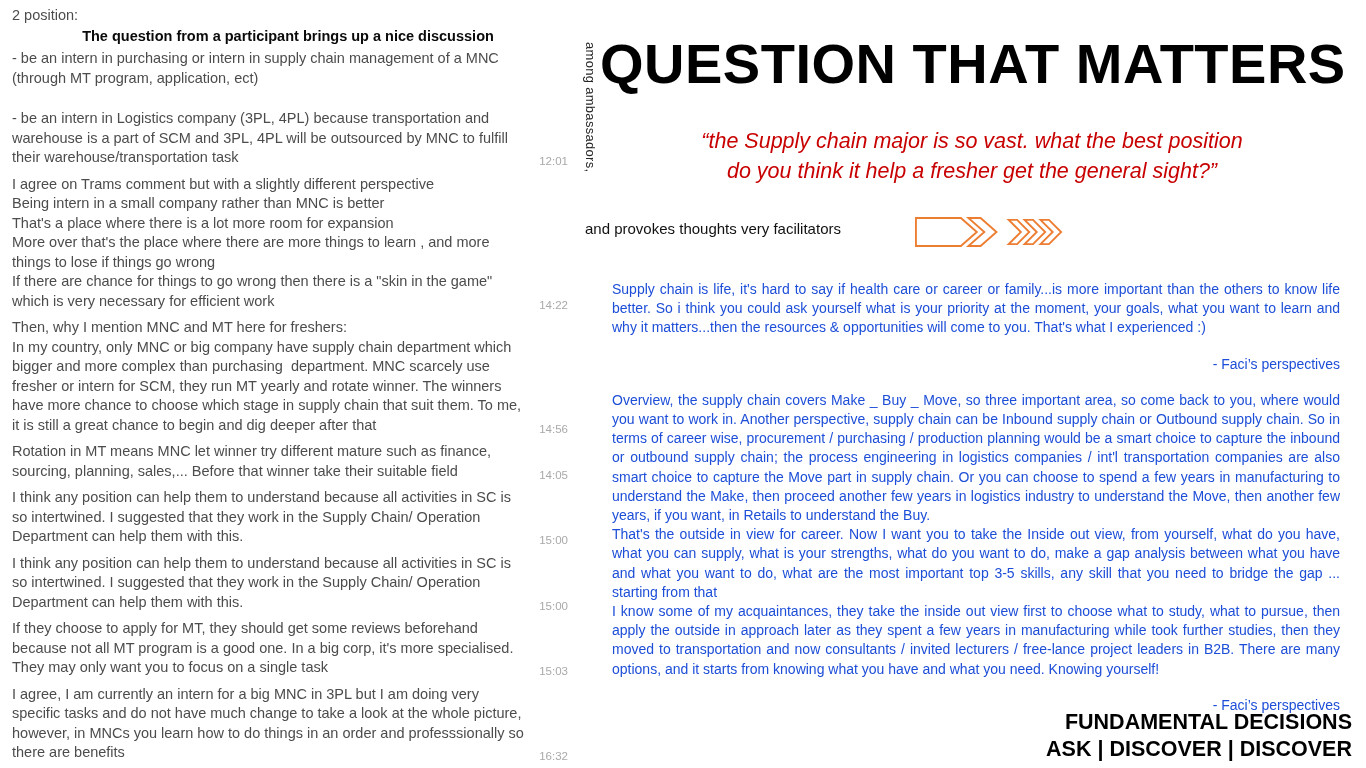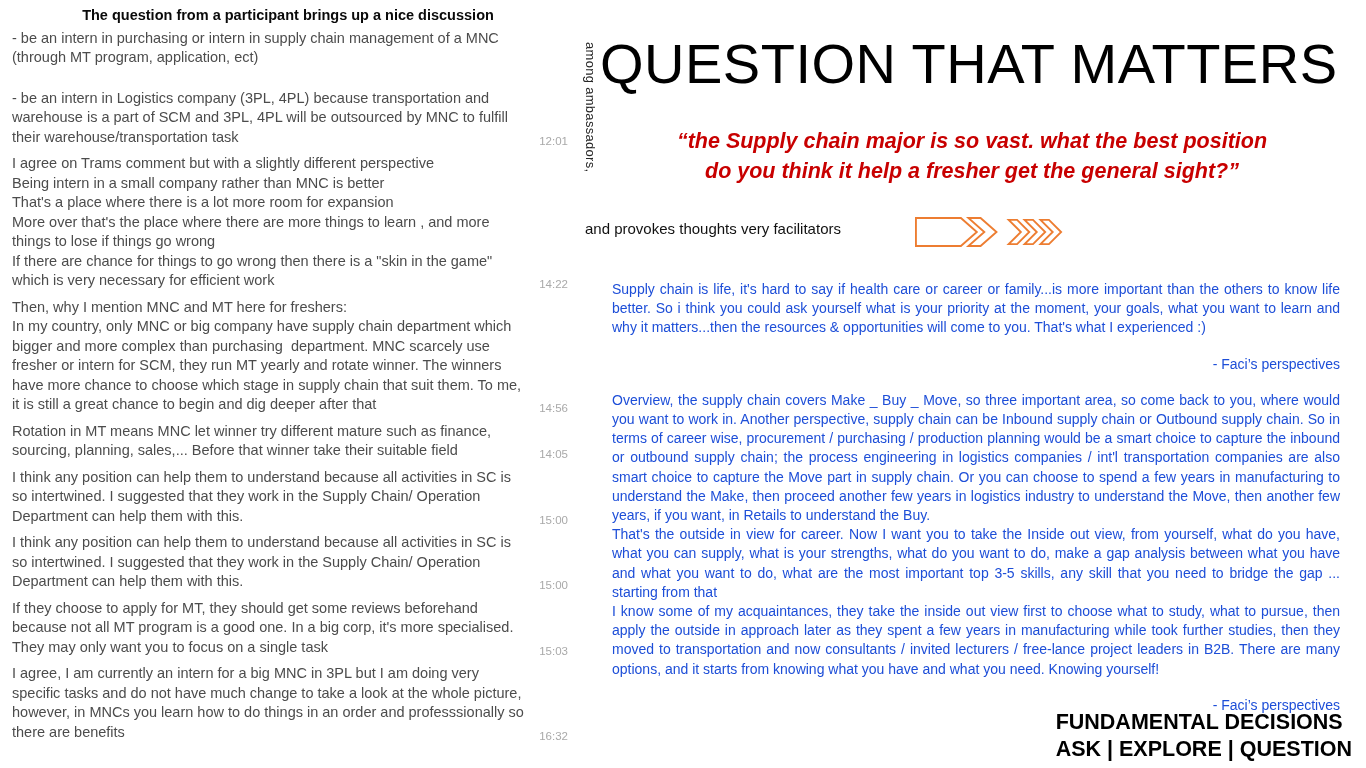--- a/index.html
+++ b/index.html
@@ -49,6 +49,7 @@
 <div class="slide">
 
   <div class="chat">
+    <div class="chat-intro">2 position:</div>
     <div class="chat-headline">The question from a participant brings up a nice discussion</div>
 
     <div class="msg gap-after">

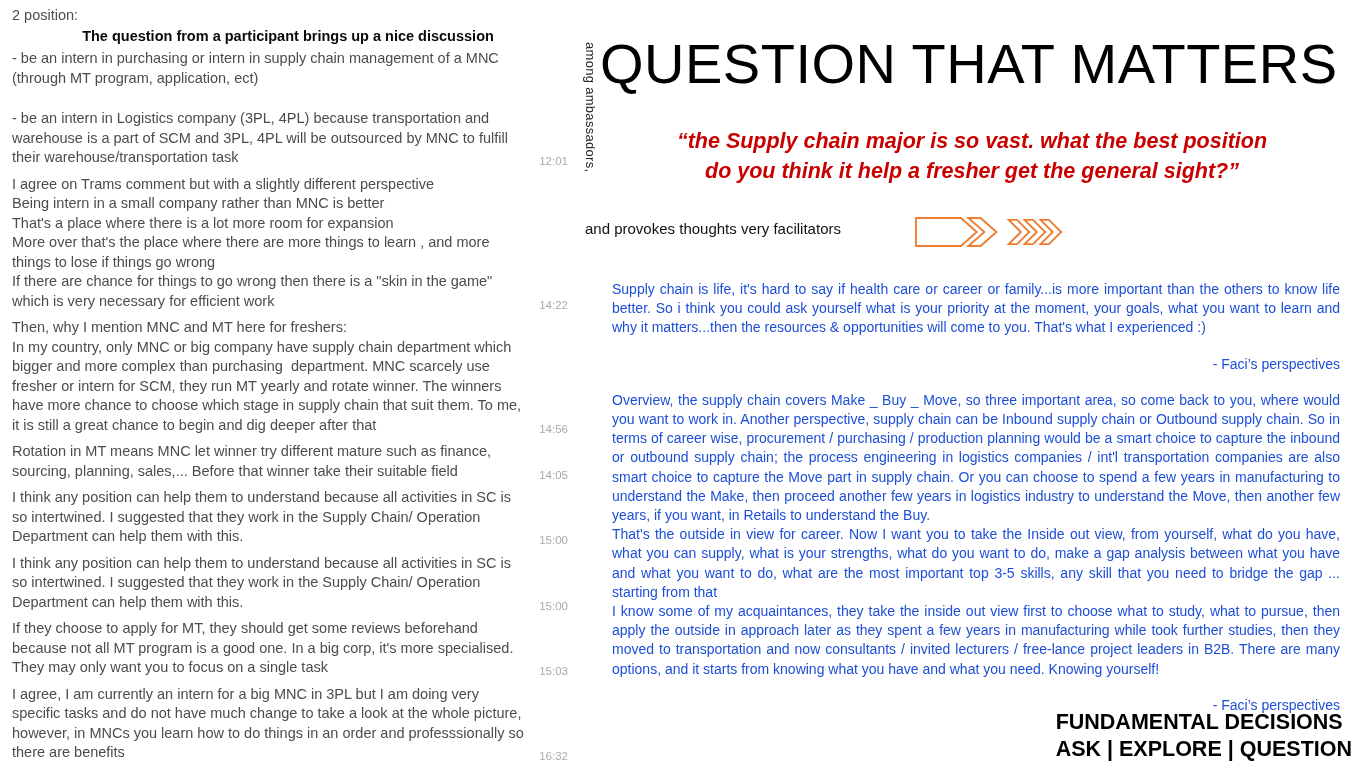--- a/index.html
+++ b/index.html
@@ -23,7 +23,7 @@
 
   
   .title{position:absolute;left:600px;top:28px;width:744px;margin:0;
-         text-align:left;font-size:56px;line-height:72px;font-weight:400;
+         text-align:left;font-size:56px;line-height:72px;font-weight:700;
          color:#000;white-space:nowrap;letter-spacing:.5px}
   .quote{position:absolute;left:600px;top:126px;width:744px;text-align:center;
          font-weight:bold;font-style:italic;font-size:21.5px;line-height:30px;

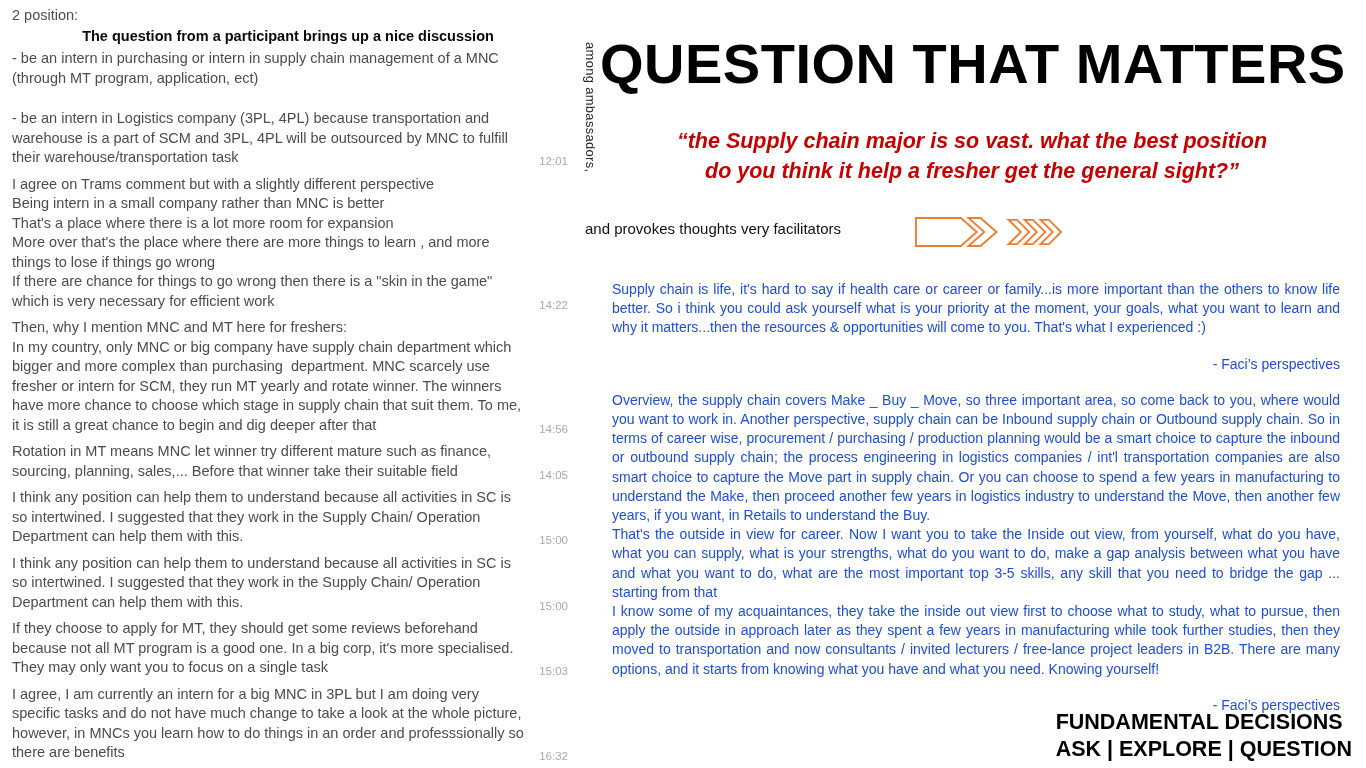--- a/index.html
+++ b/index.html
@@ -26,7 +26,7 @@
          text-align:left;font-size:56px;line-height:72px;font-weight:700;
          color:#000;white-space:nowrap;letter-spacing:.5px}
   .quote{position:absolute;left:600px;top:126px;width:744px;text-align:center;
-         font-weight:bold;font-style:italic;font-size:21.5px;line-height:30px;
+         font-weight:normal;font-style:italic;font-size:21.5px;line-height:30px;
          color:#c80000;white-space:pre-wrap}
 
   

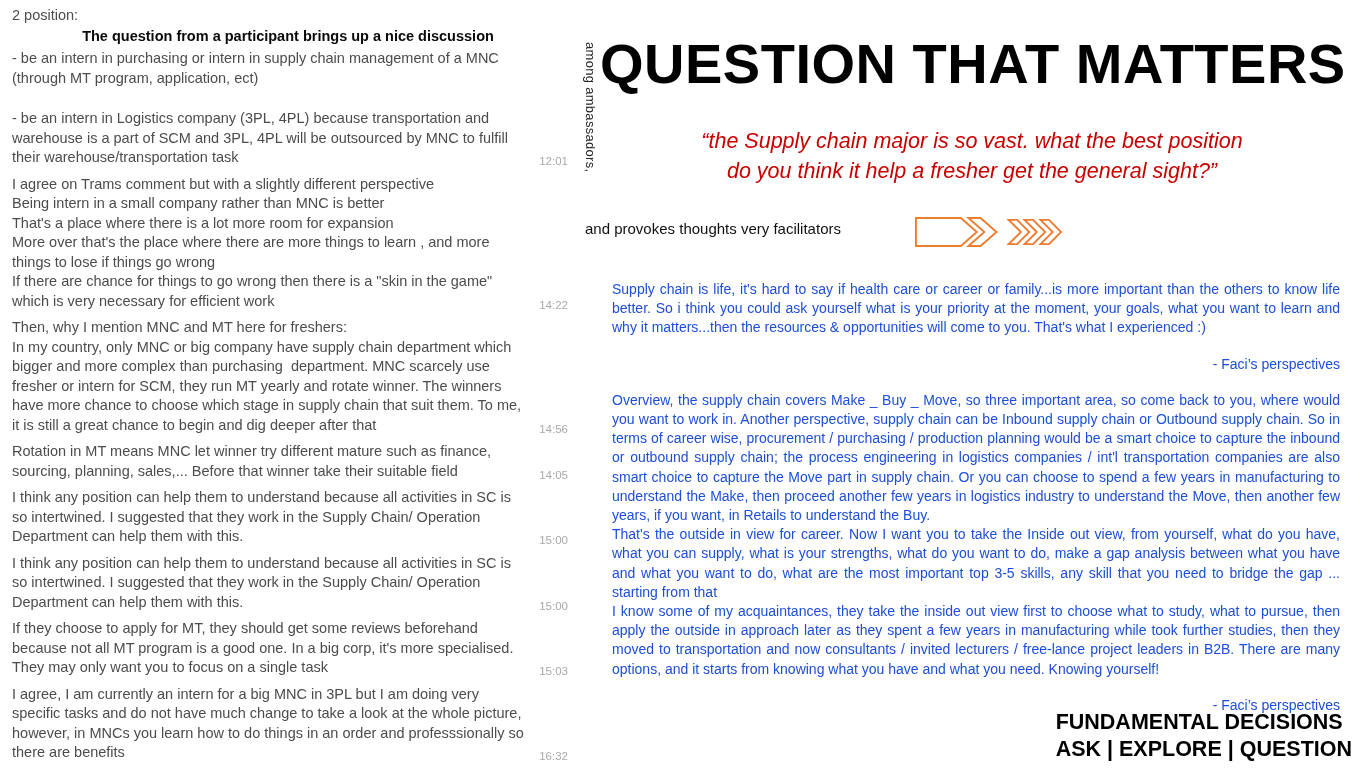--- a/index.html
+++ b/index.html
@@ -40,7 +40,7 @@
   .answer-sig{text-align:right;margin:17px 0 17px 0}
 
   
-  .footer{position:absolute;right:14px;bottom:5px;text-align:left;
+  .footer{position:absolute;right:14px;bottom:5px;text-align:right;
           font-size:21.5px;font-weight:bold;line-height:27px;color:#000}
 </style>
 </head>

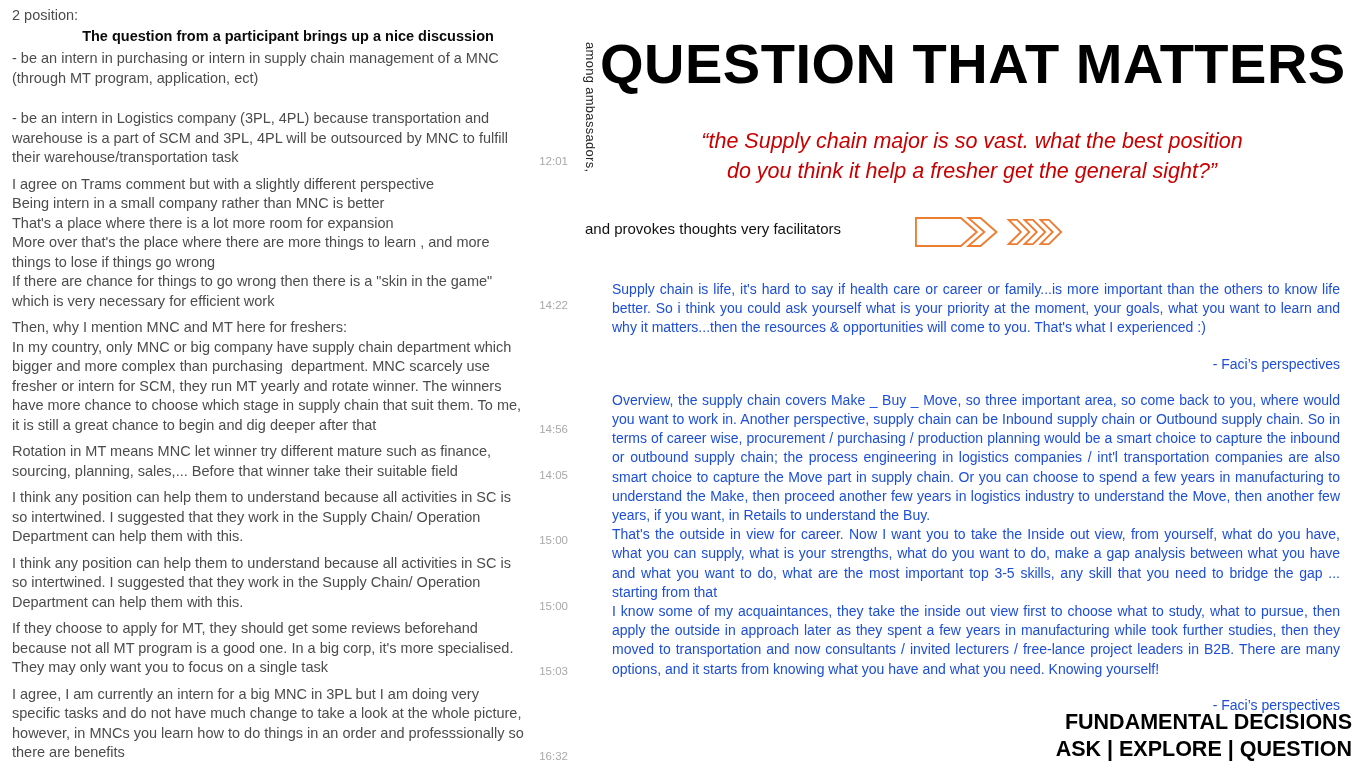--- a/index.html
+++ b/index.html
@@ -121,7 +121,7 @@
 
   <div class="footer">
     <div>FUNDAMENTAL DECISIONS</div>
-    <div>ASK | EXPLORE | QUESTION</div>
+    <div>ASK | DISCOVER | DISCOVER</div>
   </div>
 
 </div>

